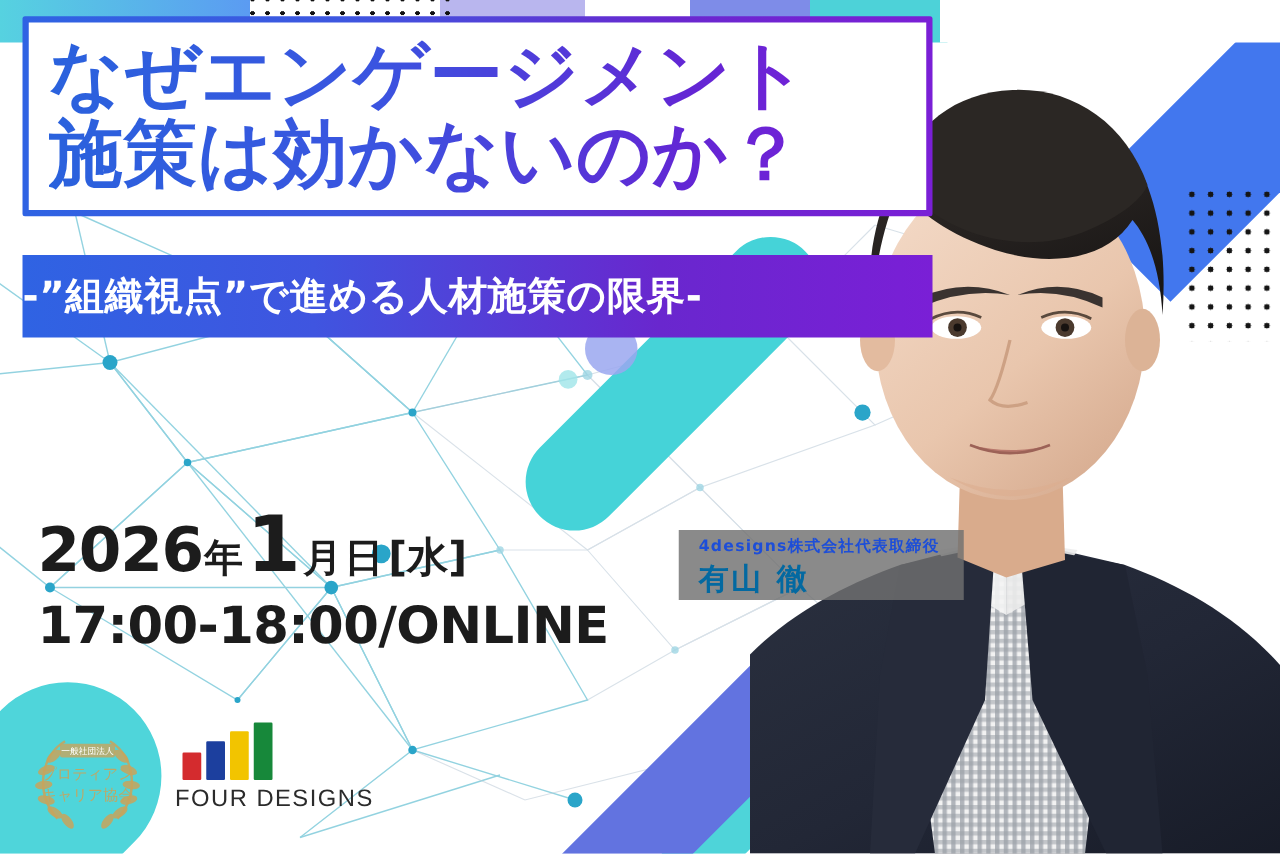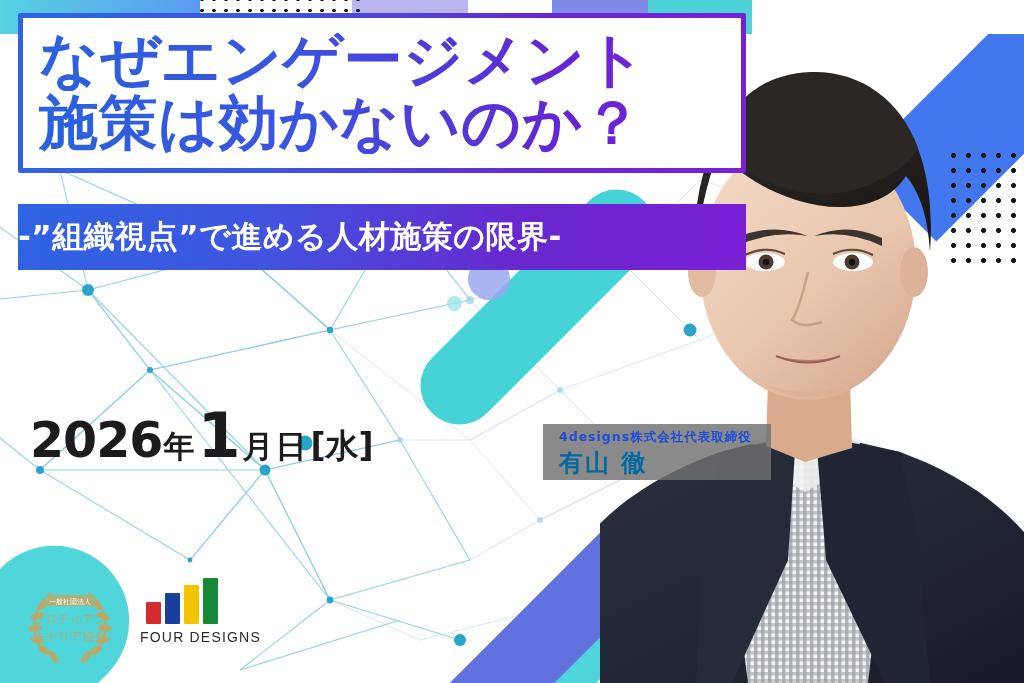--- a/index.html
+++ b/index.html
@@ -442,6 +442,7 @@
       <span class="d-kanji">日</span>
       <span class="d-brk">[水]</span>
     </div>
+    <div class="time-line">17:00-18:00/ONLINE</div>
   </div>
 
   <div class="speaker-plate">

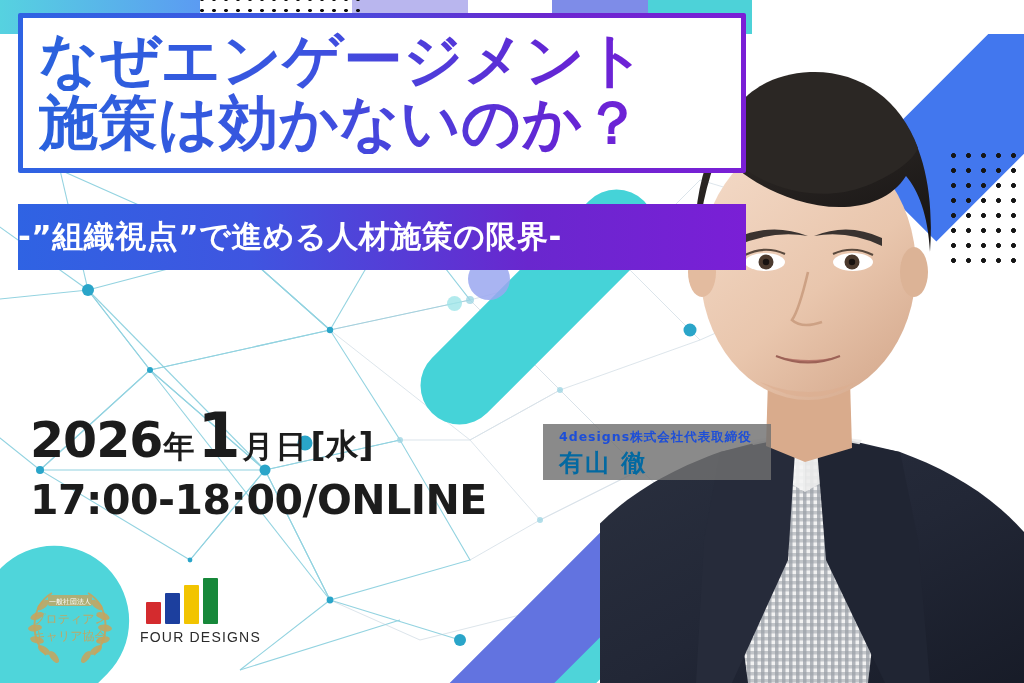--- a/index.html
+++ b/index.html
@@ -257,7 +257,7 @@
   .fd-name {
     margin-top: 5px;
     font-family: "Liberation Sans", sans-serif;
-    font-size: 14px;
+    font-size: 19px;
     letter-spacing: 1.2px;
     color: #2b2b2b;
     white-space: nowrap;

